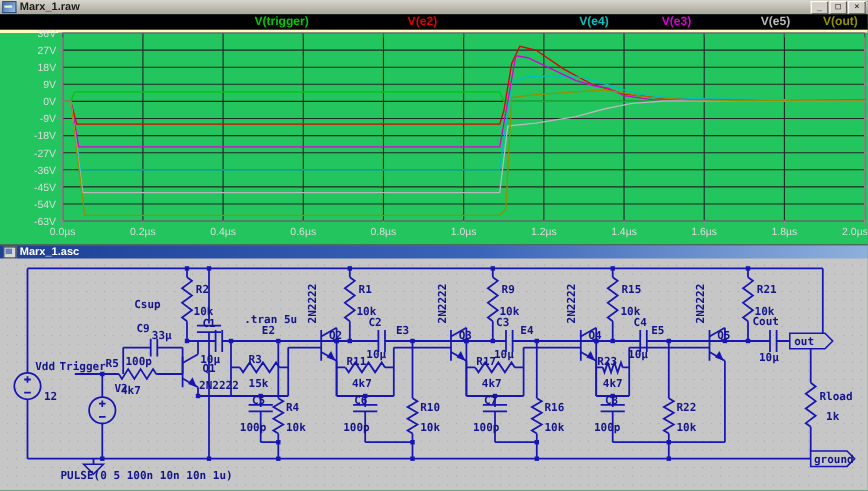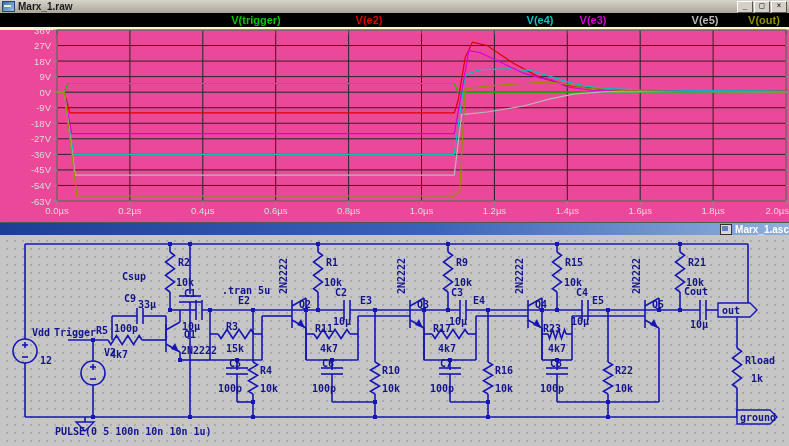--- a/index.html
+++ b/index.html
@@ -4,7 +4,7 @@
 <style>
   html,body{margin:0;padding:0;background:#888;}
   #app{position:relative;width:789px;height:446px;overflow:hidden;
-       font-family:"Liberation Sans",sans-serif;background:#ec4899;}
+       font-family:"Liberation Sans",sans-serif;background:#22c55e;}
   
   #rawbar{position:absolute;left:0;top:0;width:789px;height:13px;
     background:linear-gradient(#d8d5cc,#a9a59a);

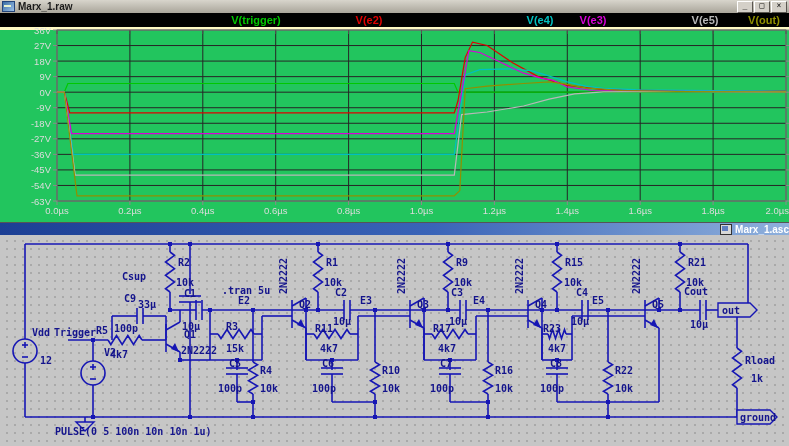--- a/index.html
+++ b/index.html
@@ -54,7 +54,7 @@
 
   <div id="legend">
       <span style="left: 256px; color: rgb(0, 200, 0);">V(trigger)</span>
-      <span style="left: 369px; color: rgb(224, 0, 0);">V(e2)</span>
+      <span style="left: 384px; color: rgb(224, 0, 0);">V(e2)</span>
       <span style="left: 540px; color: rgb(0, 192, 192);">V(e4)</span>
       <span style="left: 593px; color: rgb(216, 0, 216);">V(e3)</span>
       <span style="left: 705px; color: rgb(184, 184, 184);">V(e5)</span>

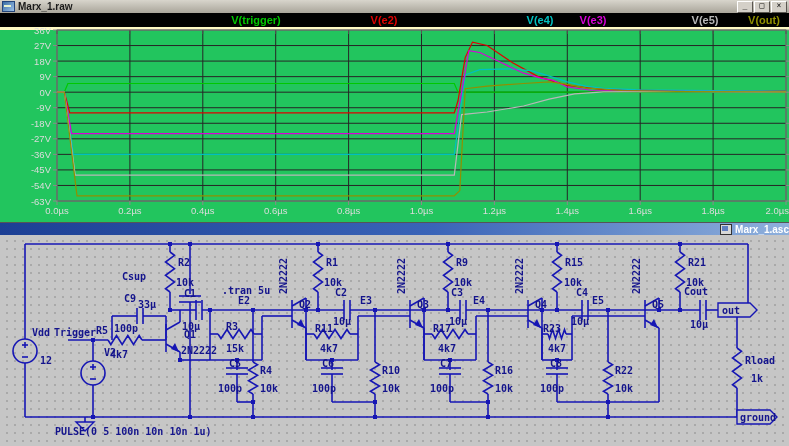--- a/index.html
+++ b/index.html
@@ -56,7 +56,7 @@
       <span style="left: 256px; color: rgb(0, 200, 0);">V(trigger)</span>
       <span style="left: 384px; color: rgb(224, 0, 0);">V(e2)</span>
       <span style="left: 540px; color: rgb(0, 192, 192);">V(e4)</span>
-      <span style="left: 593px; color: rgb(216, 0, 216);">V(e3)</span>
+      <span style="left: 615px; color: rgb(216, 0, 216);">V(e3)</span>
       <span style="left: 705px; color: rgb(184, 184, 184);">V(e5)</span>
       <span style="left: 764px; color: rgb(144, 144, 0);">V(out)</span>
     </div>

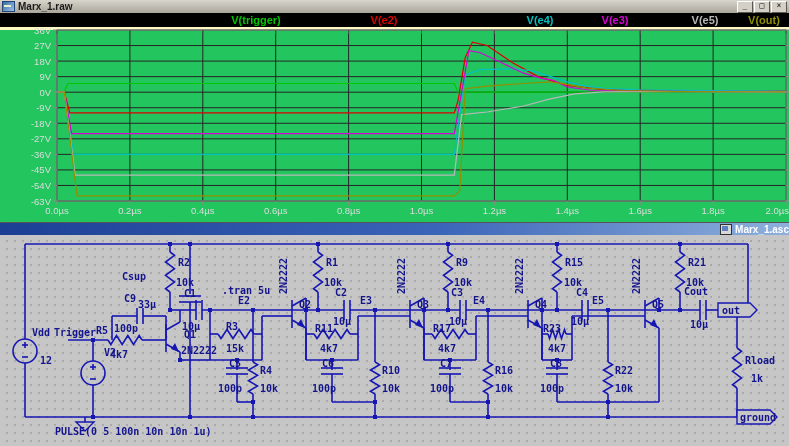--- a/index.html
+++ b/index.html
@@ -26,7 +26,7 @@
   
   #ascbar{position:absolute;left:0;top:222px;width:789px;height:13px;
     background:linear-gradient(90deg,#1c3f94 0%,#3a64b8 55%,#8fb0dc 100%);
-    display:flex;align-items:center;border-top:1px solid #555;justify-content:flex-end;}
+    display:flex;align-items:center;border-top:1px solid #555;}
   #ascbar .ticon{width:10px;height:9px;margin:0 3px;background:#d8d8d8;border:1px solid #333;position:relative;}
   #ascbar .ticon:after{content:"";position:absolute;left:1px;top:1px;width:6px;height:5px;background:#6080c0;}
   #ascbar .ttext{font-size:10px;font-weight:bold;color:#fff;}

